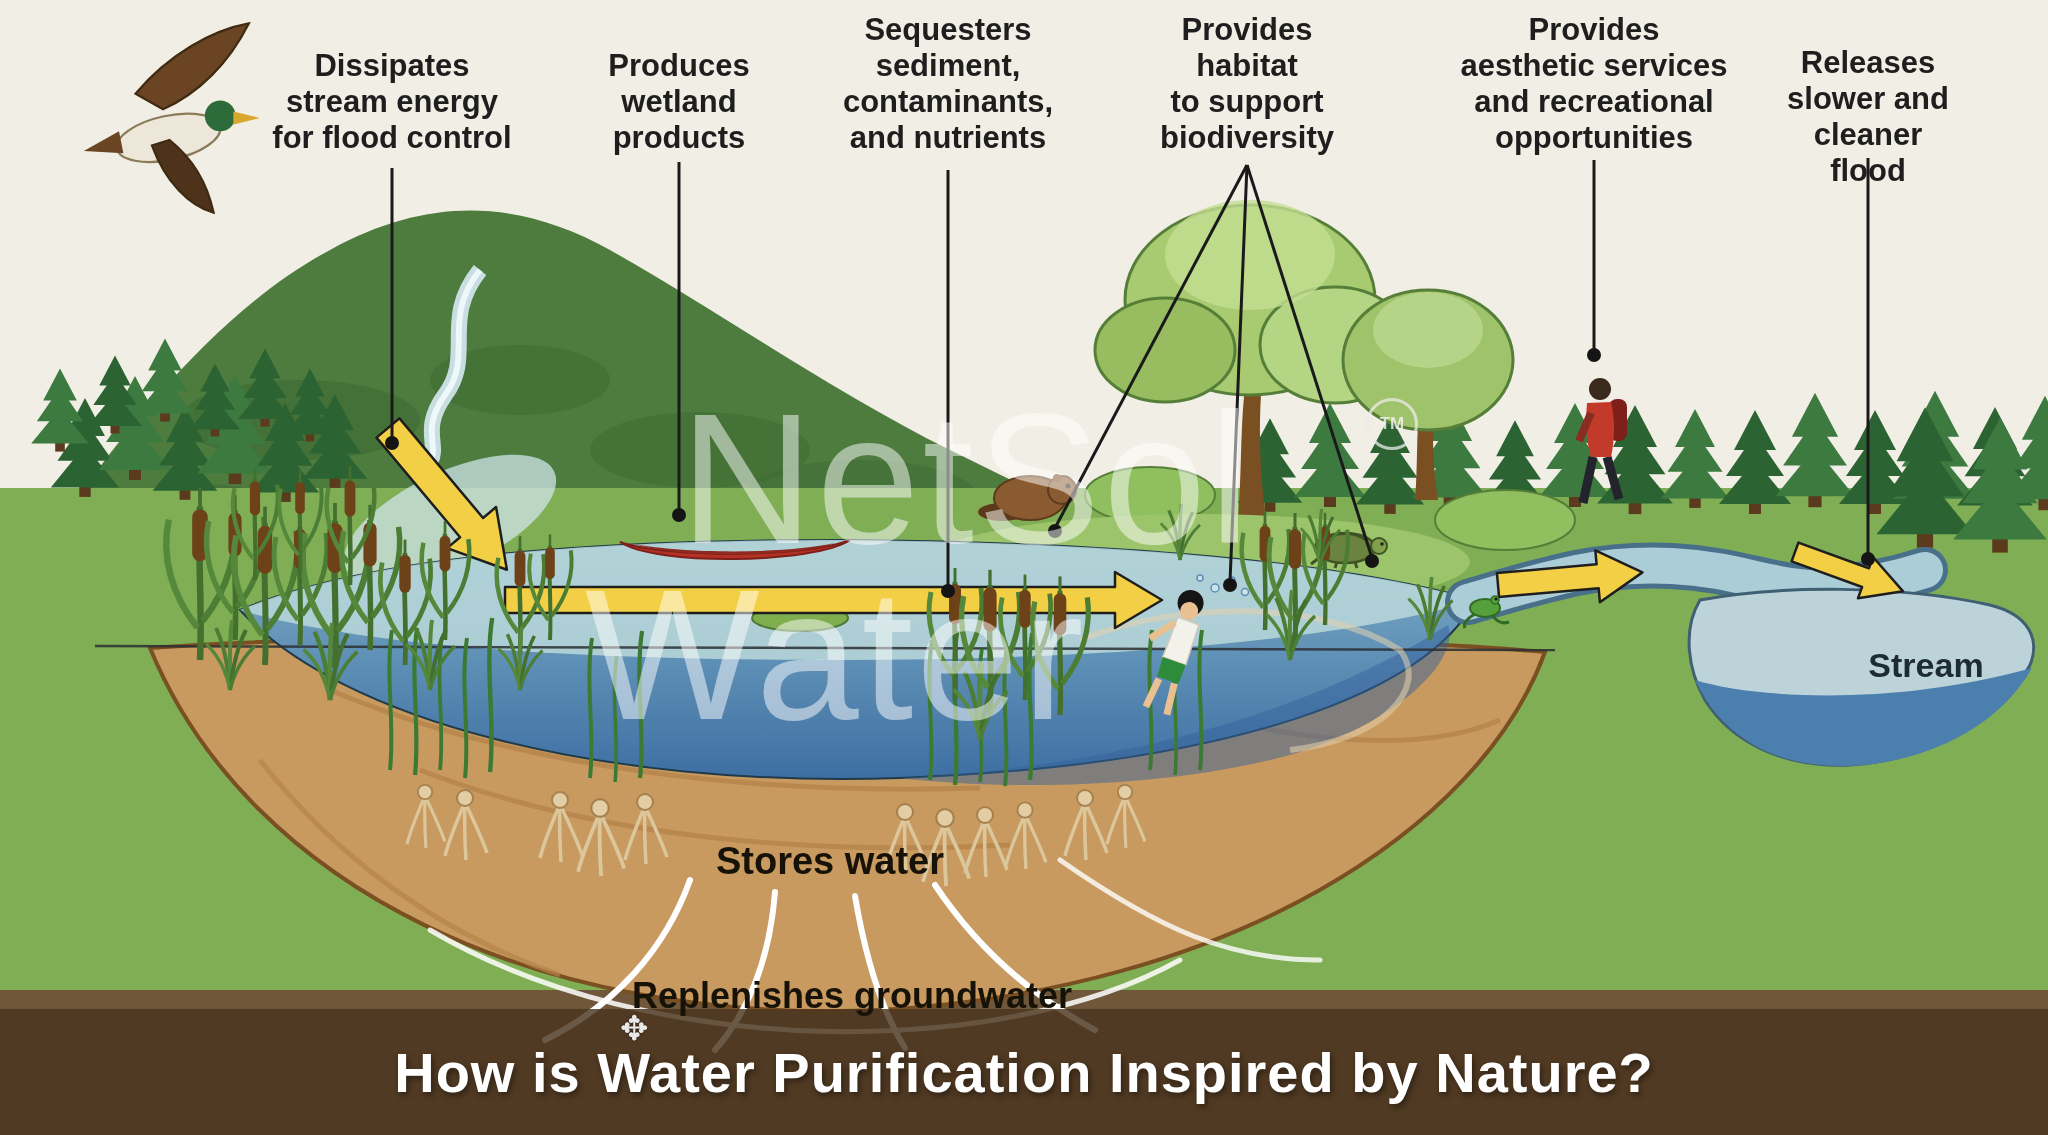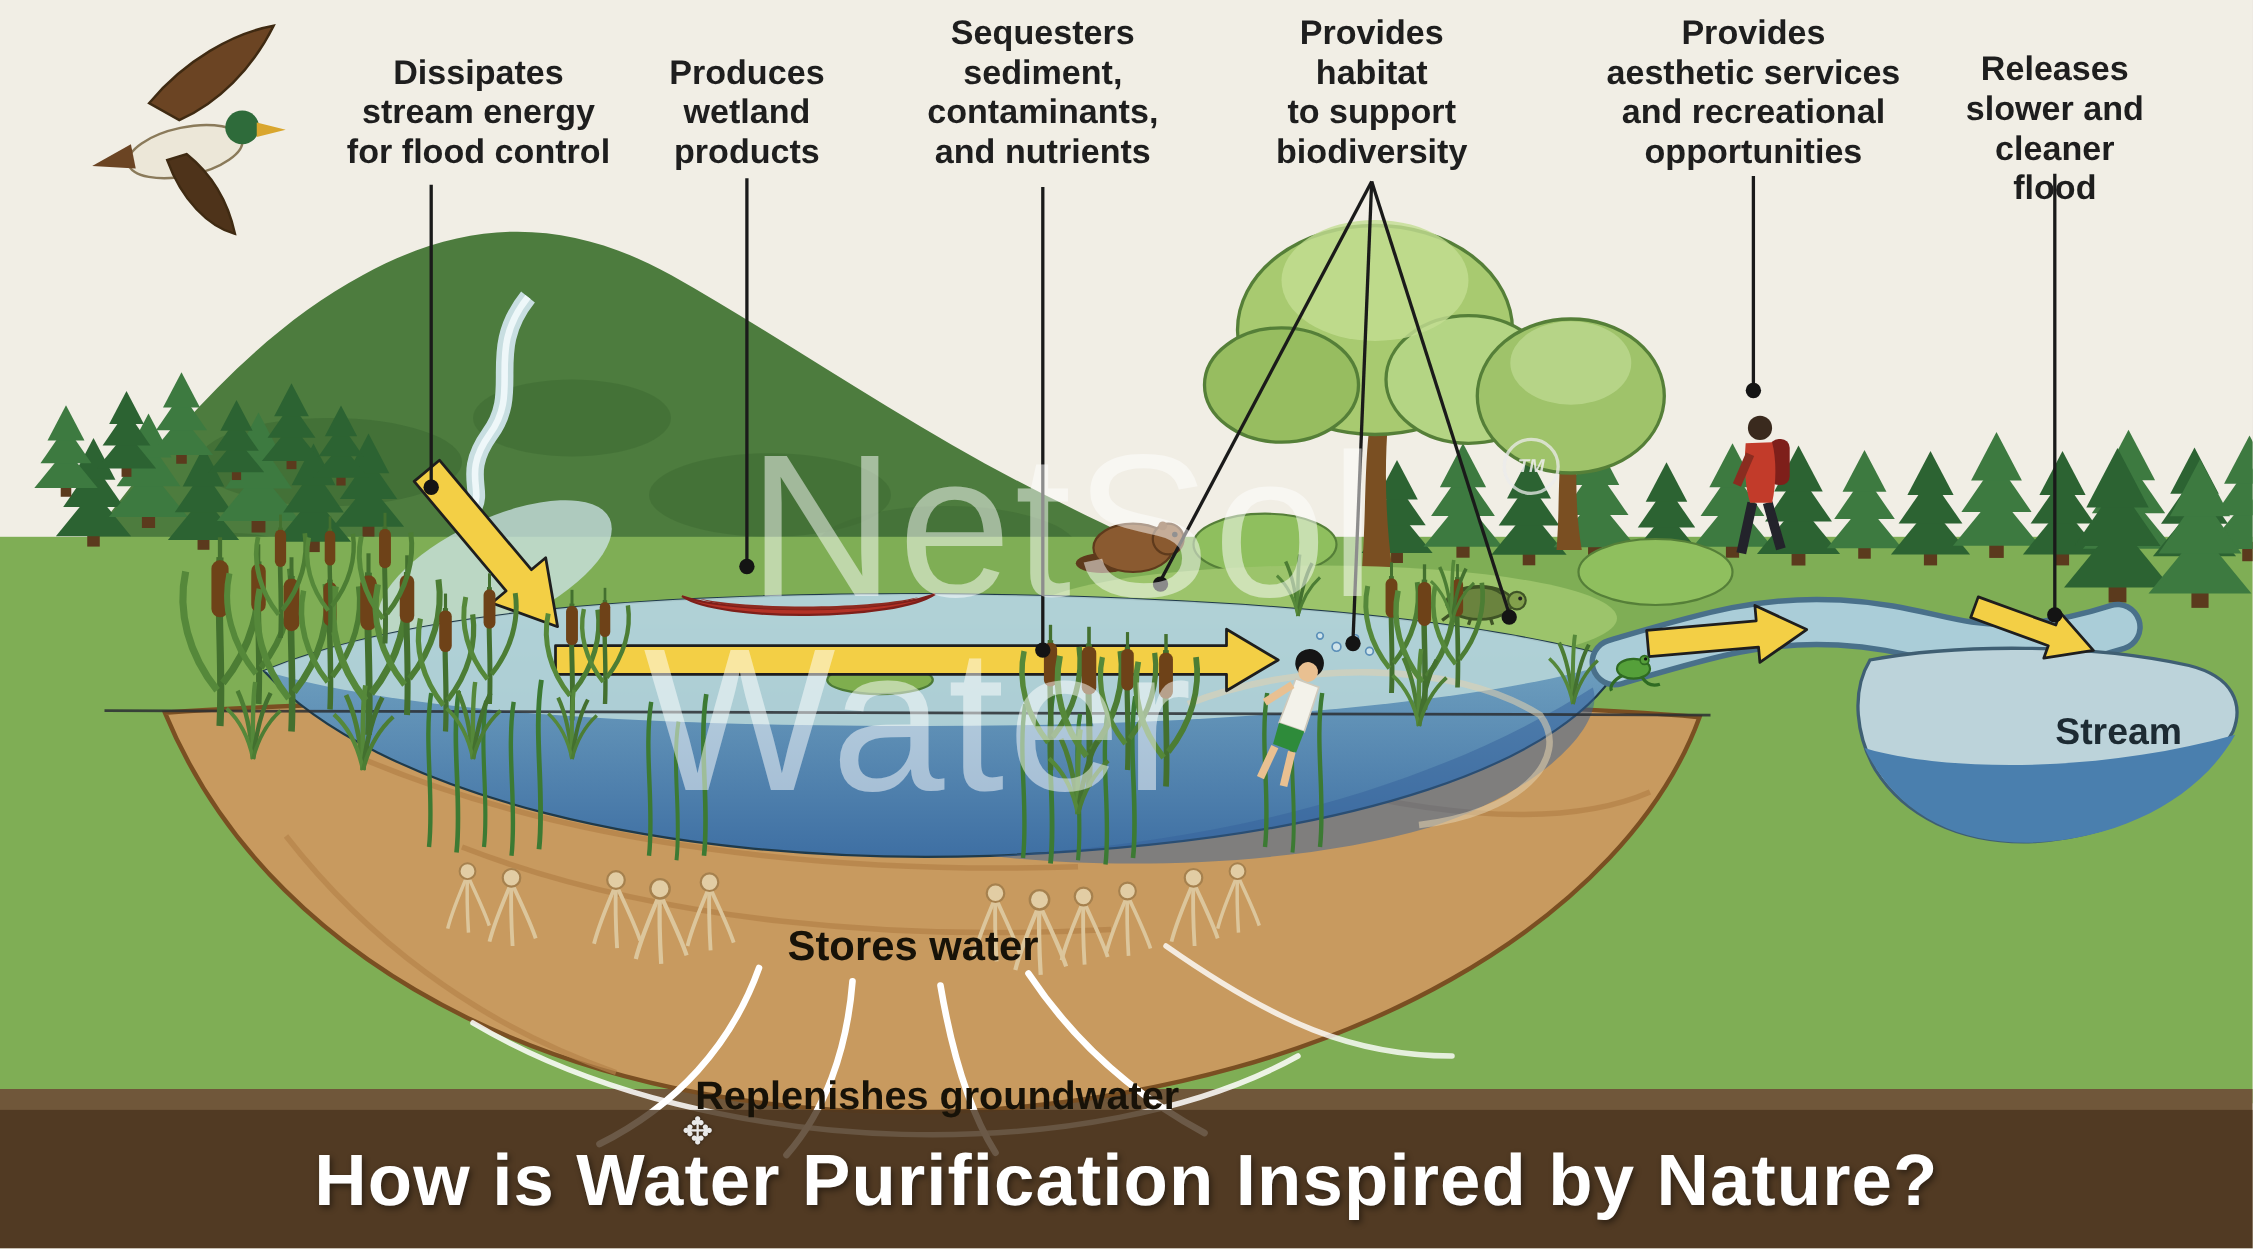--- a/index.html
+++ b/index.html
@@ -375,7 +375,7 @@
   </div>
   <div class="tm-badge">TM</div>
 
-  <div class="callout" style="left:392px;top:48px;margin-left:43px;">Dissipates
+  <div class="callout" style="left:392px;top:48px;">Dissipates
 stream energy
 for flood control</div>
   <div class="callout" style="left:948px;top:12px;">Sequesters

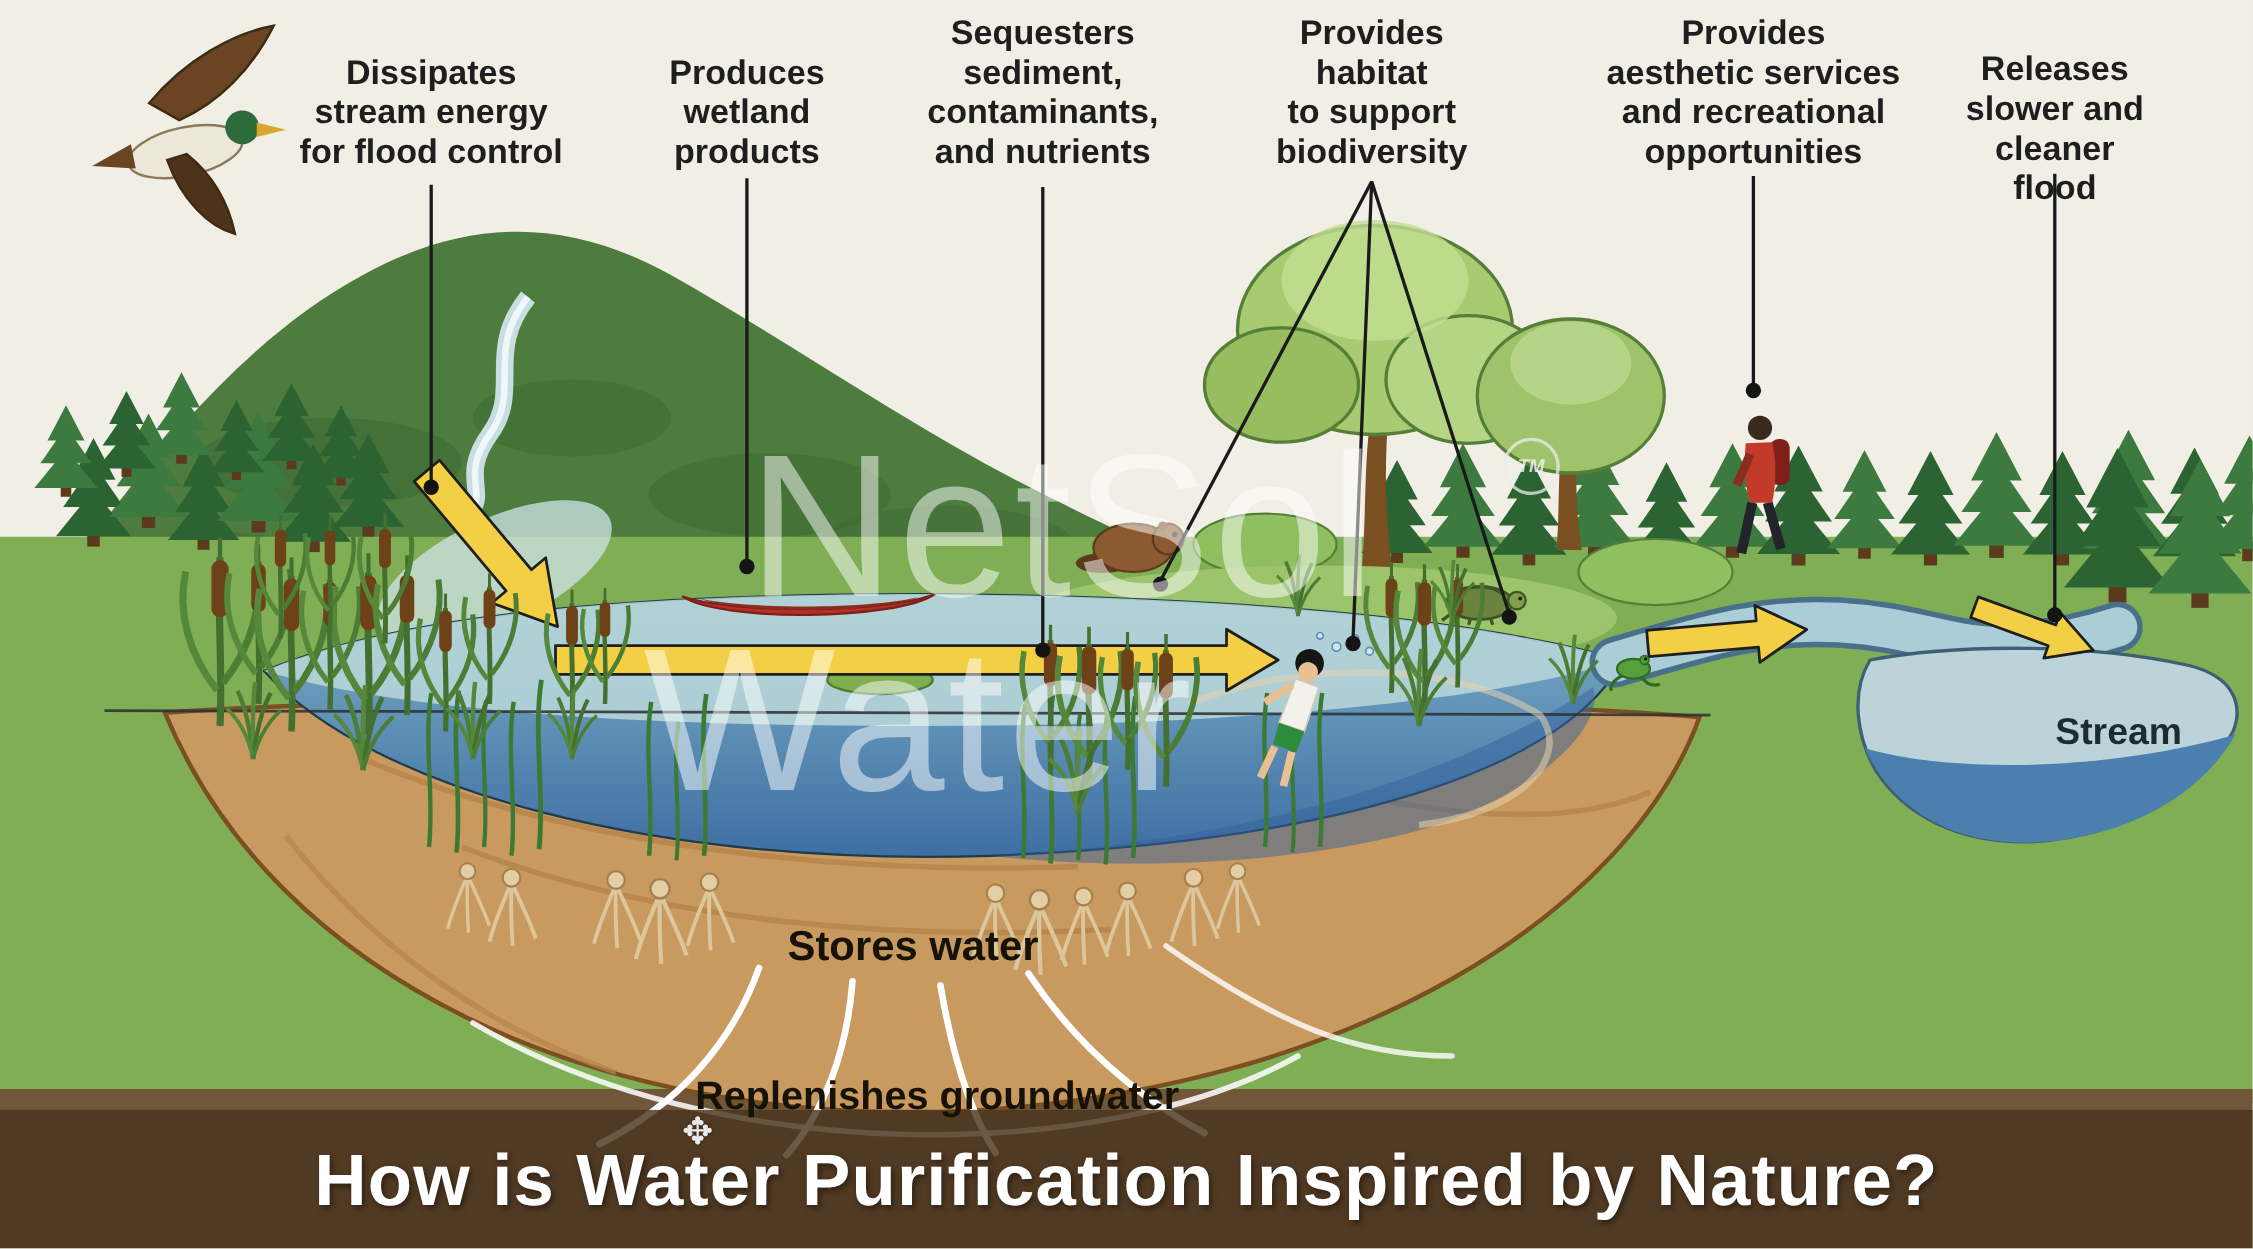--- a/index.html
+++ b/index.html
@@ -23,7 +23,7 @@
     position:absolute;left:1366px;top:398px;width:46px;height:46px;z-index:5;
     border:3px solid rgba(235,235,235,.75);border-radius:50%;
     color:rgba(240,240,240,.85);font-size:17px;font-weight:700;
-    display:flex;align-items:center;justify-content:center;pointer-events:none;font-style:italic;
+    display:flex;align-items:center;justify-content:center;pointer-events:none;
   }
   .scene-label{
     position:absolute;transform:translateX(-50%);z-index:30;pointer-events:none;

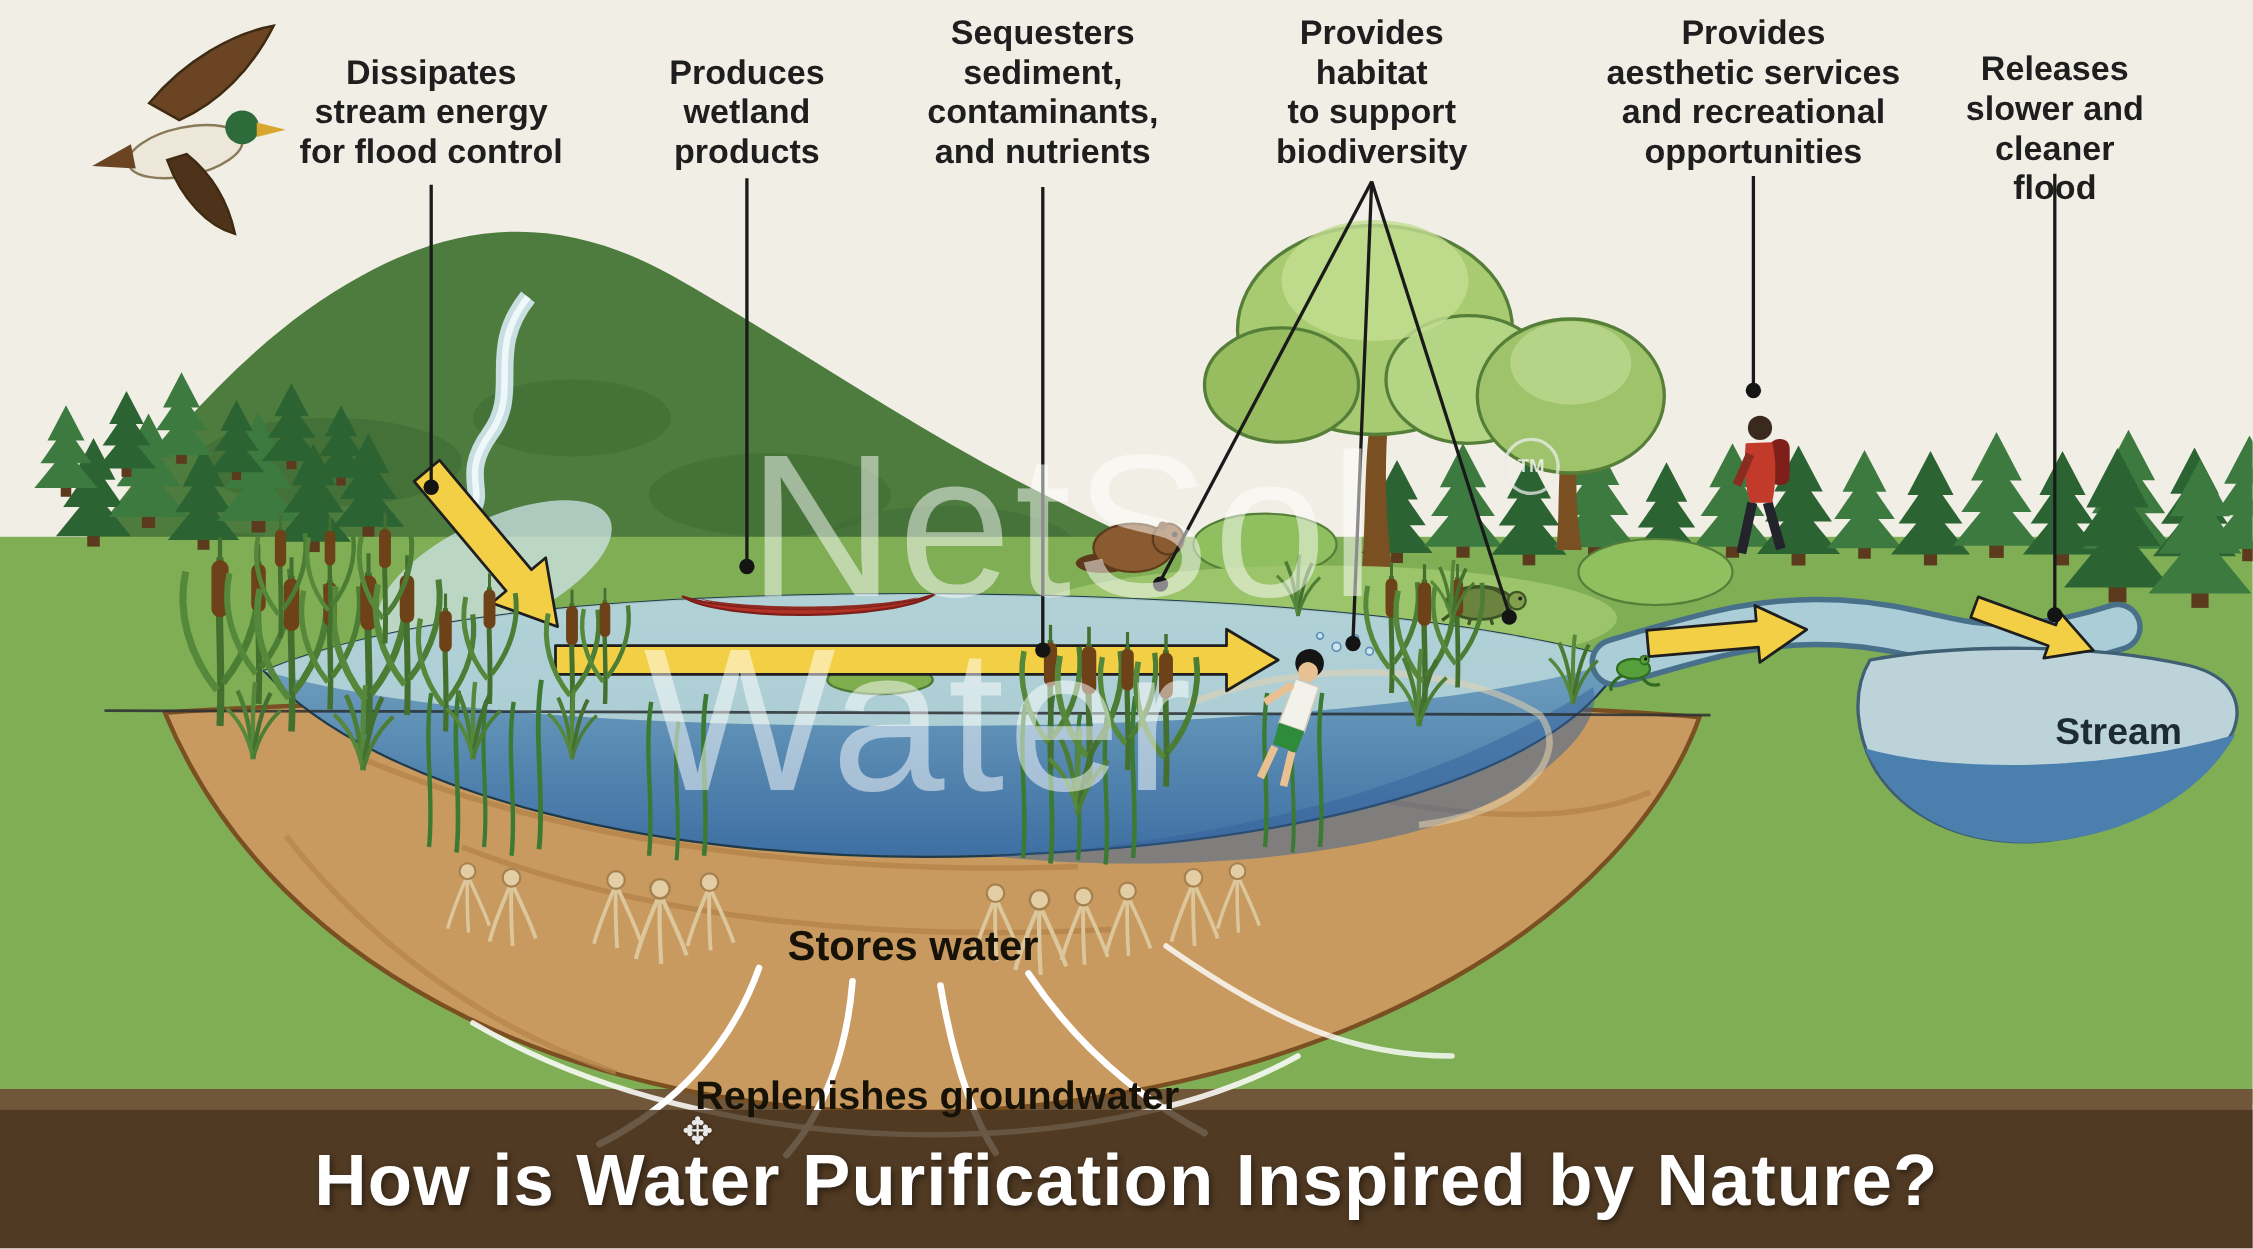--- a/index.html
+++ b/index.html
@@ -42,7 +42,7 @@
     display:flex;align-items:center;justify-content:center;
   }
   .banner-title{
-    color:#ffffff;font-weight:700;font-size:66px;letter-spacing:1px;
+    color:#ffffff;font-weight:700;font-size:56px;letter-spacing:1px;
     text-shadow:2px 3px 6px rgba(0,0,0,.45);white-space:nowrap;
   }
 </style>

